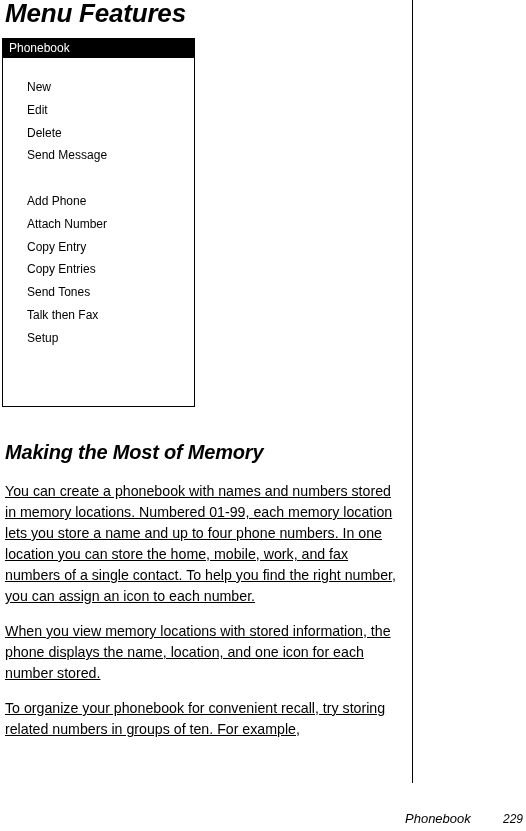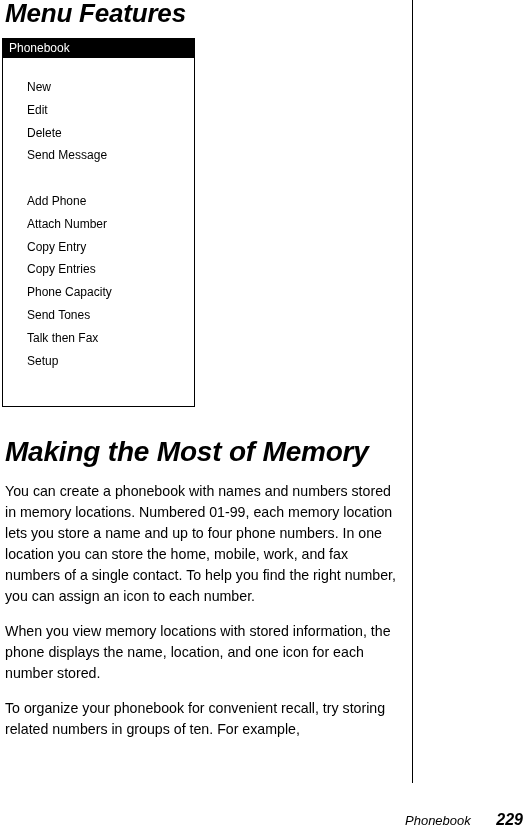--- a/index.html
+++ b/index.html
@@ -146,7 +146,6 @@
       <li>Attach Number</li>
       <li>Copy Entry</li>
       <li>Copy Entries</li>
-      <li>Phone Capacity</li>
       <li>Send Tones</li>
       <li>Talk then Fax</li>
       <li>Setup</li>

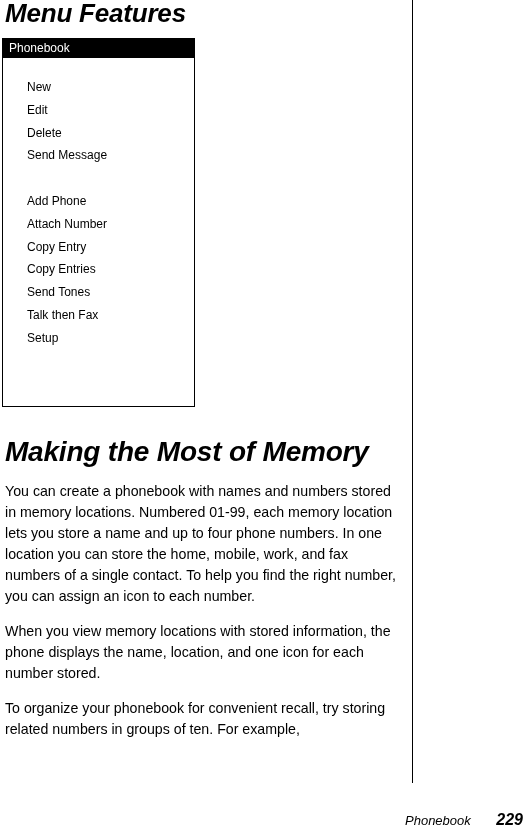--- a/index.html
+++ b/index.html
@@ -75,7 +75,7 @@
     position: absolute;
     left: 5px;
     top: 436px;
-    font-size: 28px;
+    font-size: 20px;
     font-weight: bold;
     font-style: italic;
     letter-spacing: -0.2px;

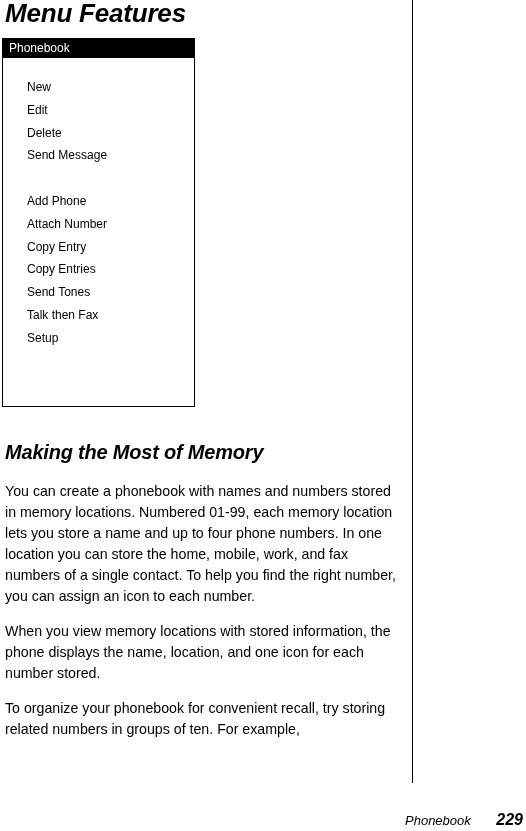--- a/index.html
+++ b/index.html
@@ -95,6 +95,7 @@
     font-size: 14.2px;
     line-height: 21px;
     text-align: left;
+    text-decoration: underline;
   }
 
   

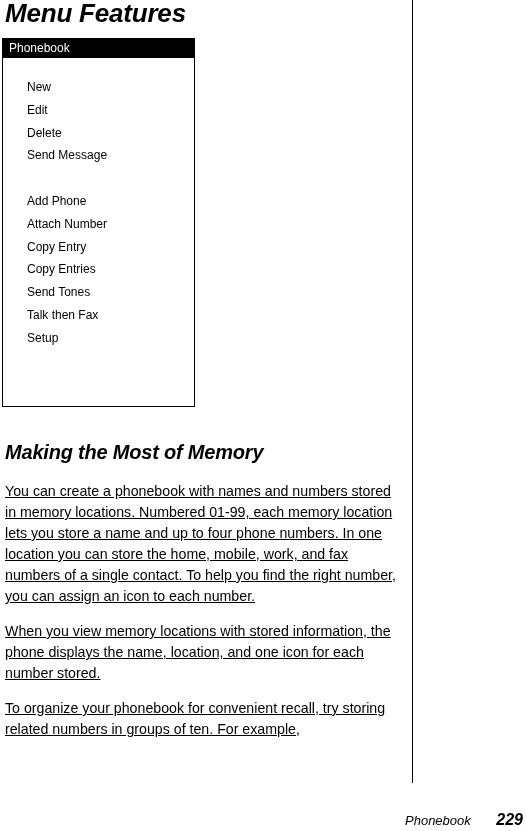--- a/index.html
+++ b/index.html
@@ -124,9 +124,9 @@
     white-space: nowrap;
   }
   .footer-pageno {
-    font-size: 16px;
+    font-size: 12px;
     font-style: italic;
-    font-weight: bold;
+    font-weight: normal;
     white-space: nowrap;
   }
 </style>

